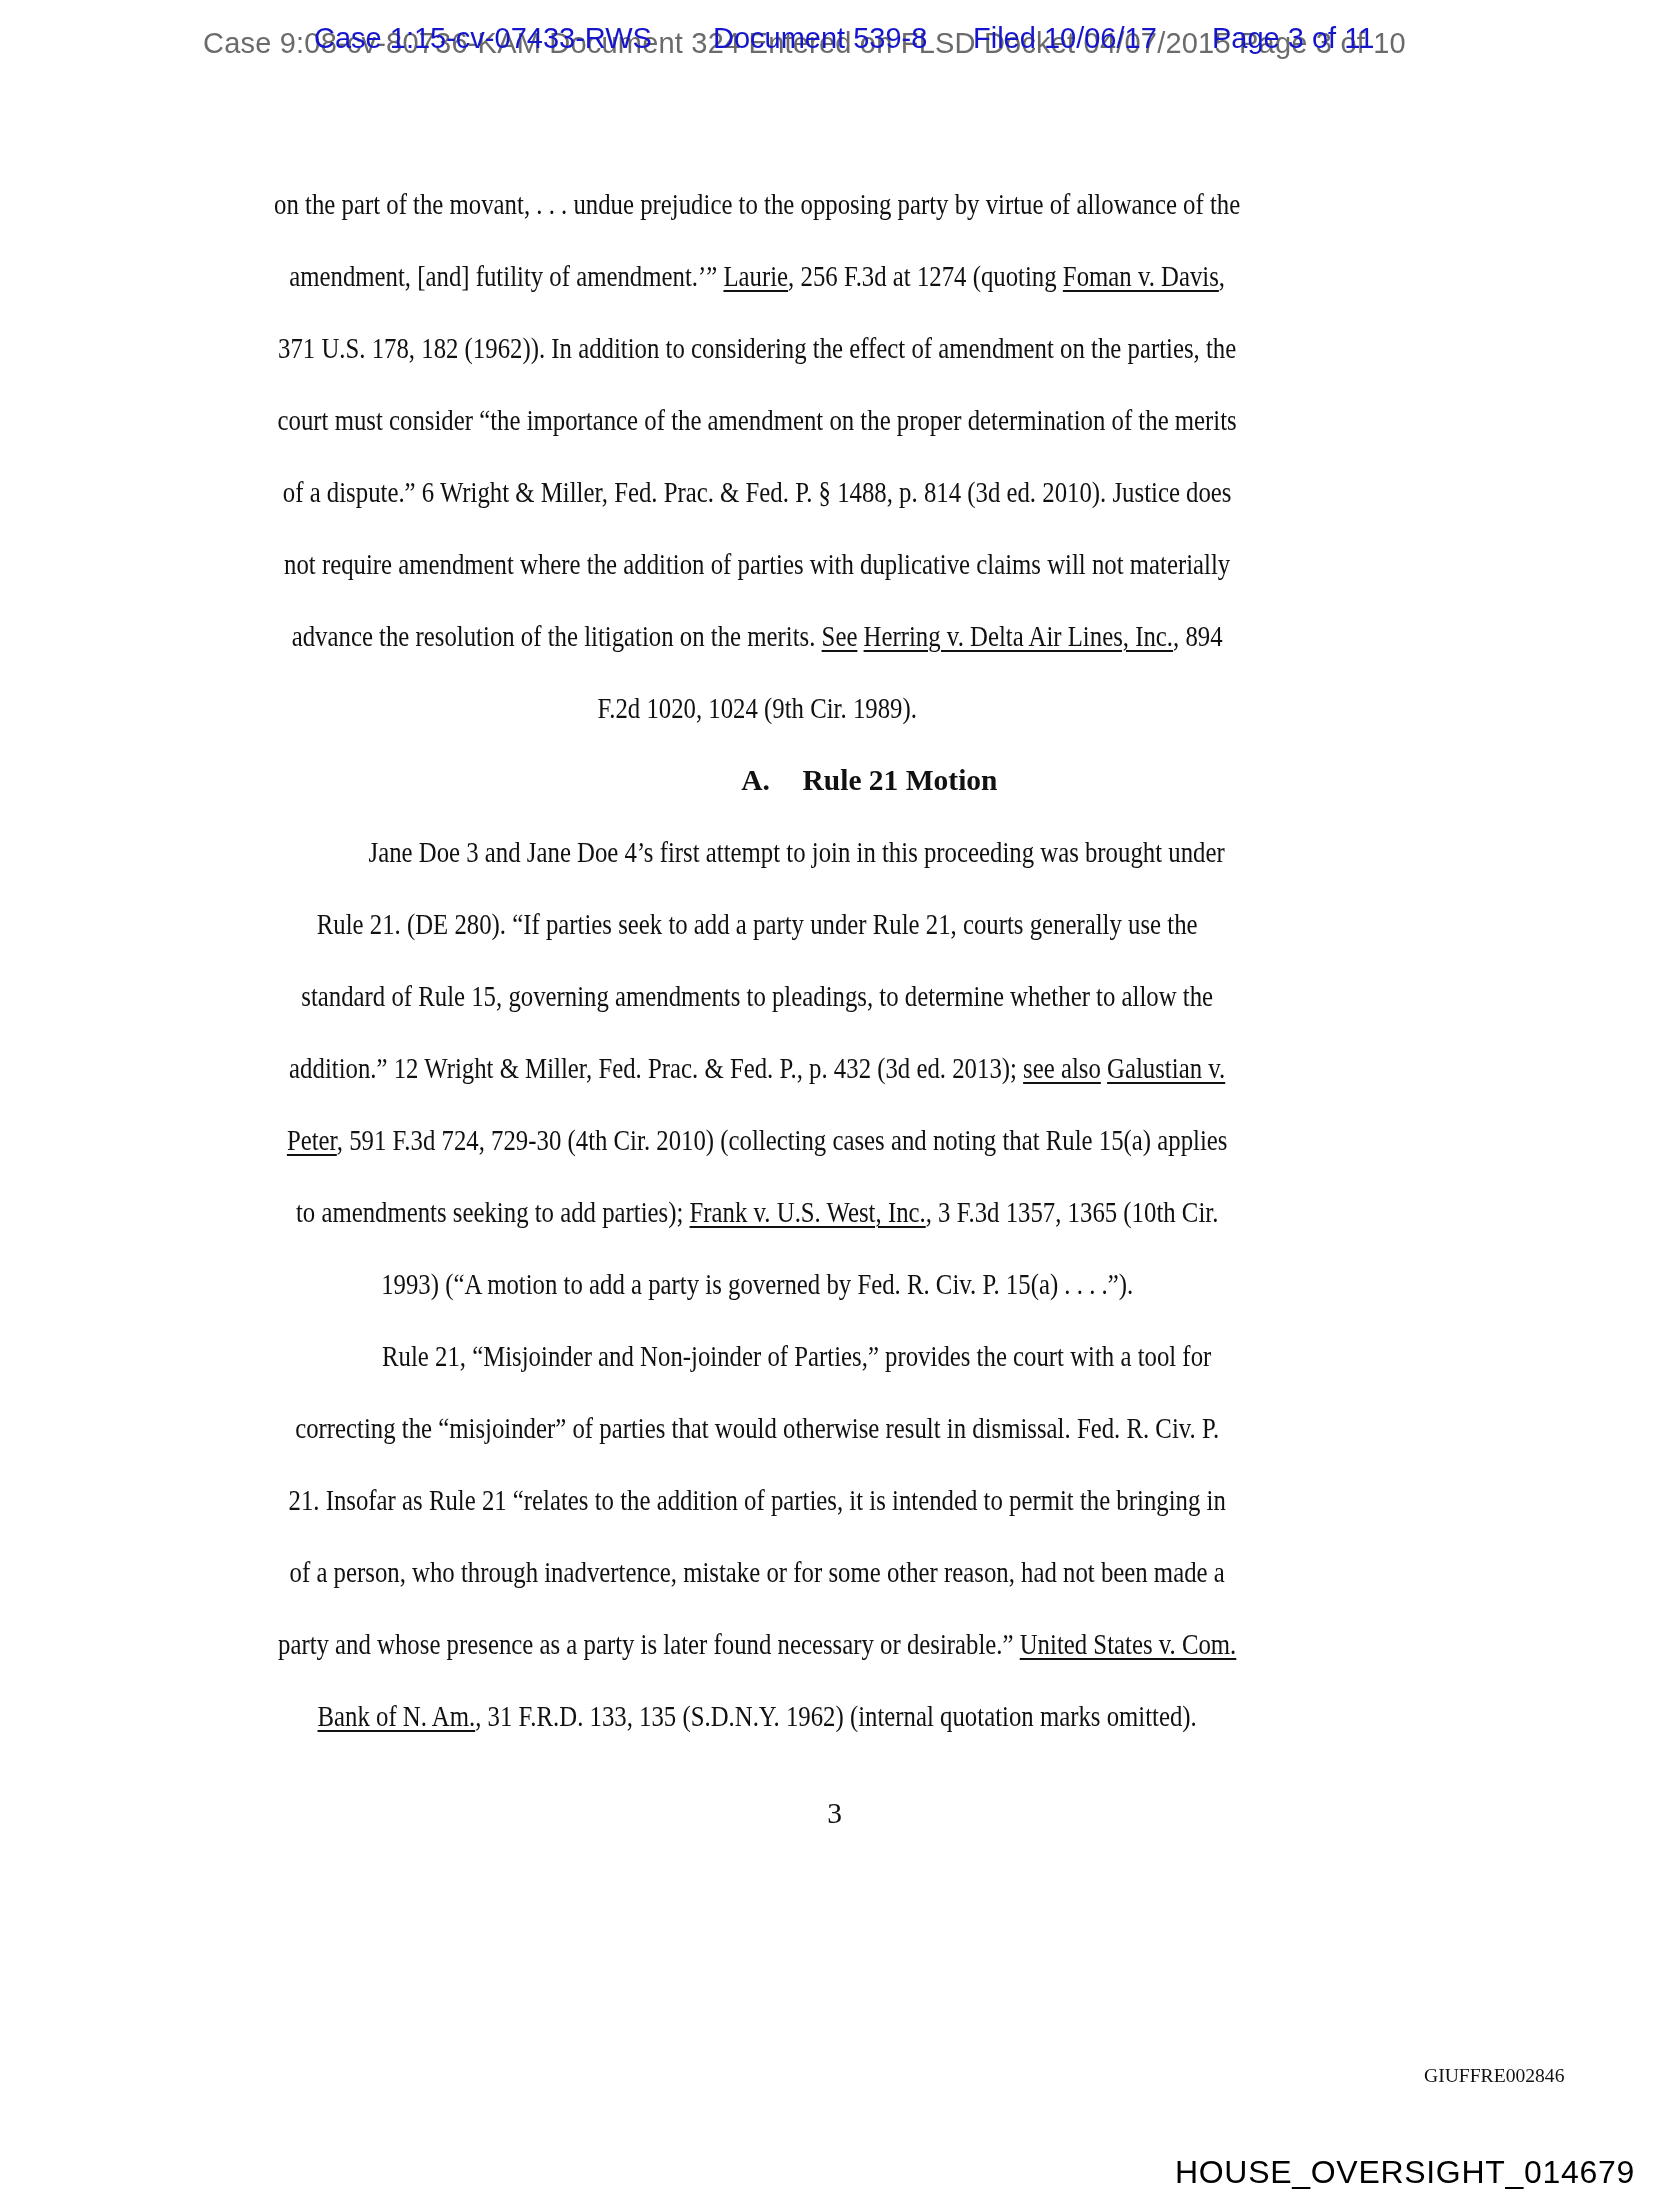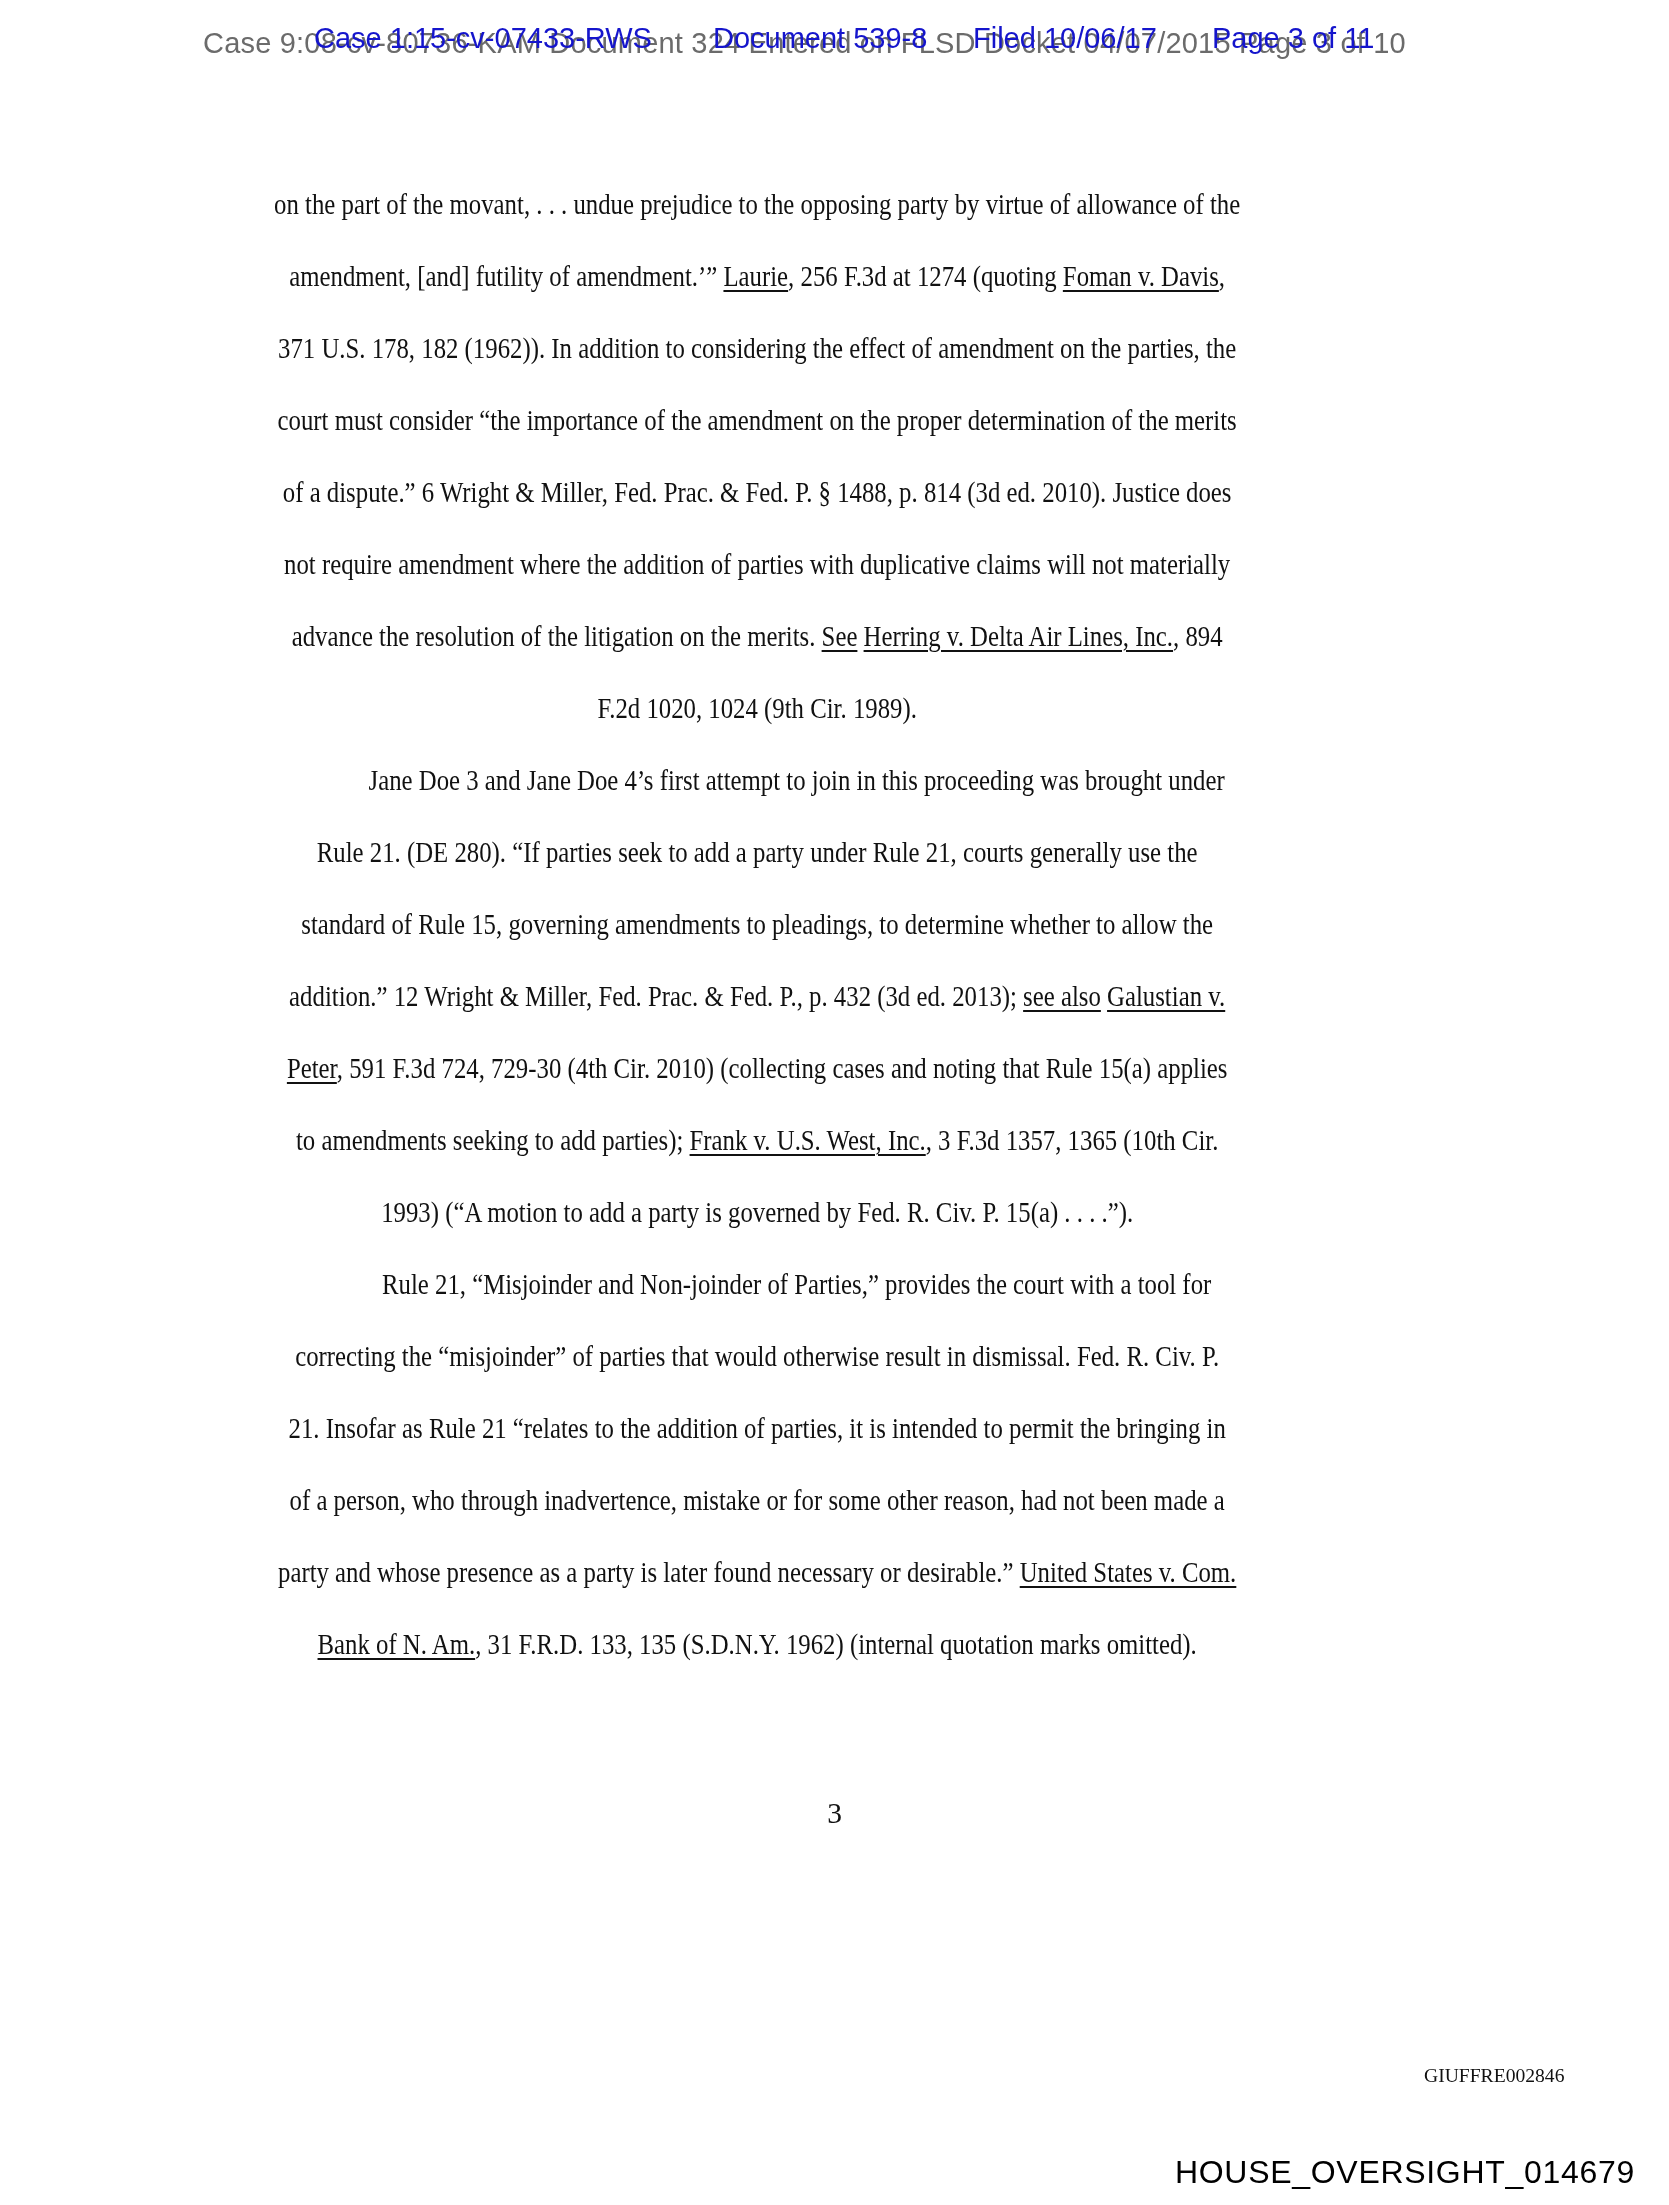--- a/index.html
+++ b/index.html
@@ -67,6 +67,7 @@
     <div class="line" style="transform: scaleX(0.84);"><span>not require amendment where the addition of parties with duplicative claims will not materially</span></div>
     <div class="line" style="transform: scaleX(0.84);"><span>advance the resolution of the litigation on the merits.  </span><u>See</u><span> </span><u>Herring v. Delta Air Lines, Inc.</u><span>, 894</span></div>
     <div class="line" style="transform: scaleX(0.84);"><span>F.2d 1020, 1024 (9th Cir. 1989).</span></div>
+    <div class="line heading"><span class="heading-letter">A.</span><span>Rule 21 Motion</span></div>
     <div class="line indent" style="transform: scaleX(0.84);"><span>Jane Doe 3 and Jane Doe 4’s first attempt to join in this proceeding was brought under</span></div>
     <div class="line" style="transform: scaleX(0.84);"><span>Rule 21.  (DE 280).  “If parties seek to add a party under Rule 21, courts generally use the</span></div>
     <div class="line" style="transform: scaleX(0.84);"><span>standard of Rule 15, governing amendments to pleadings, to determine whether to allow the</span></div>

